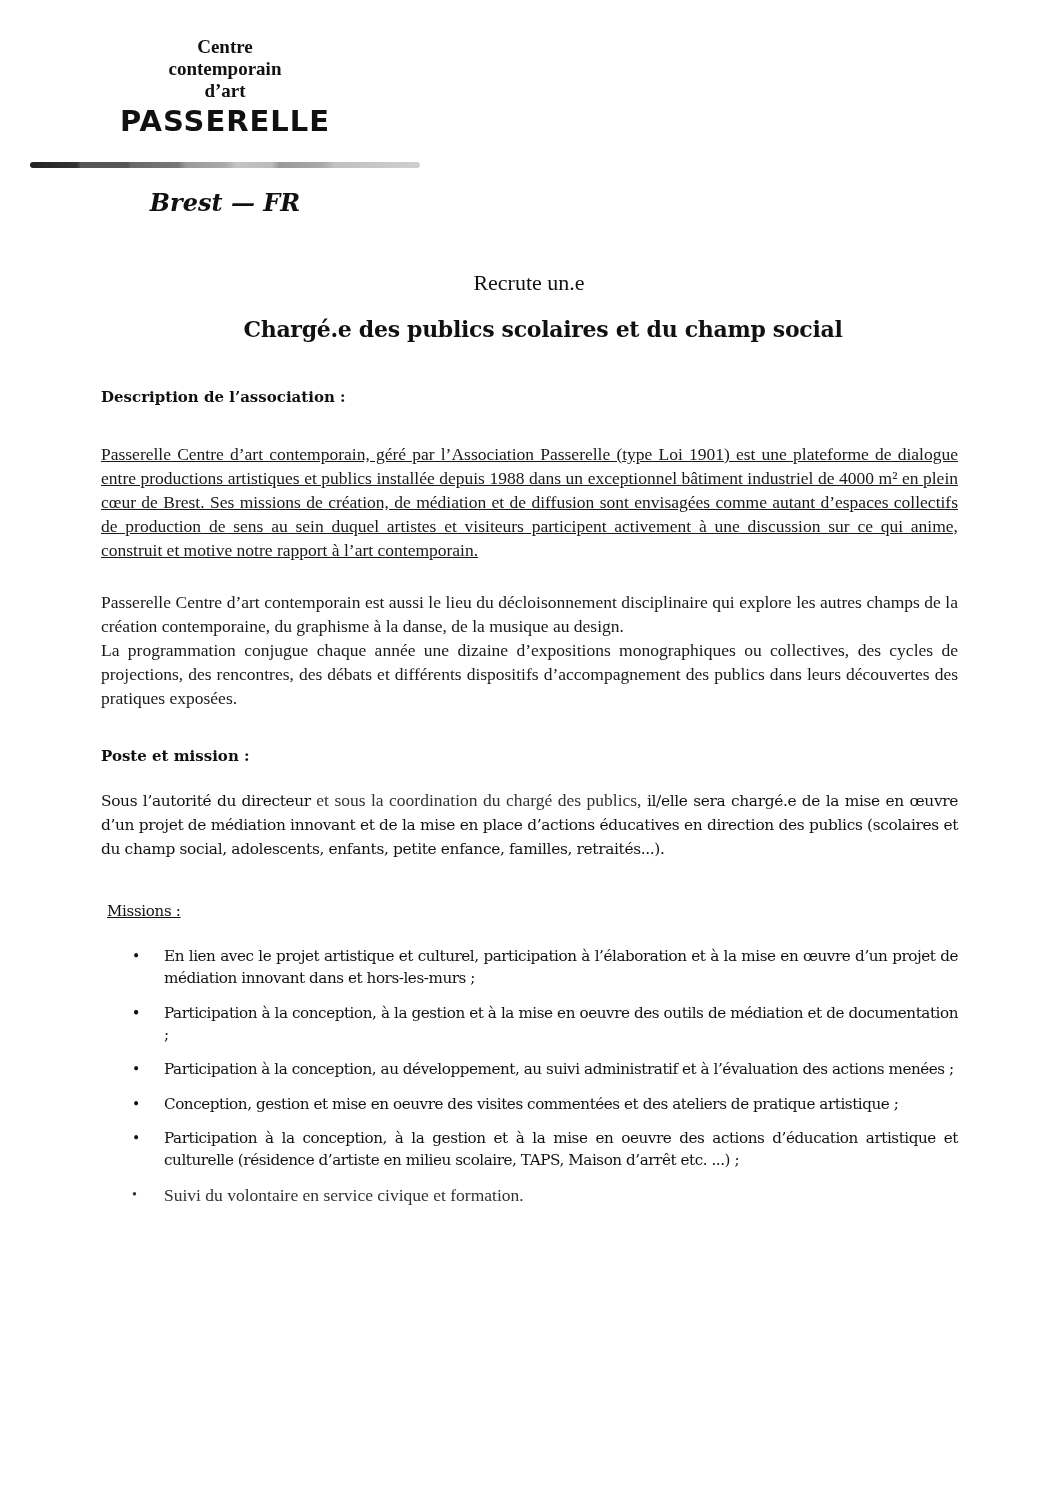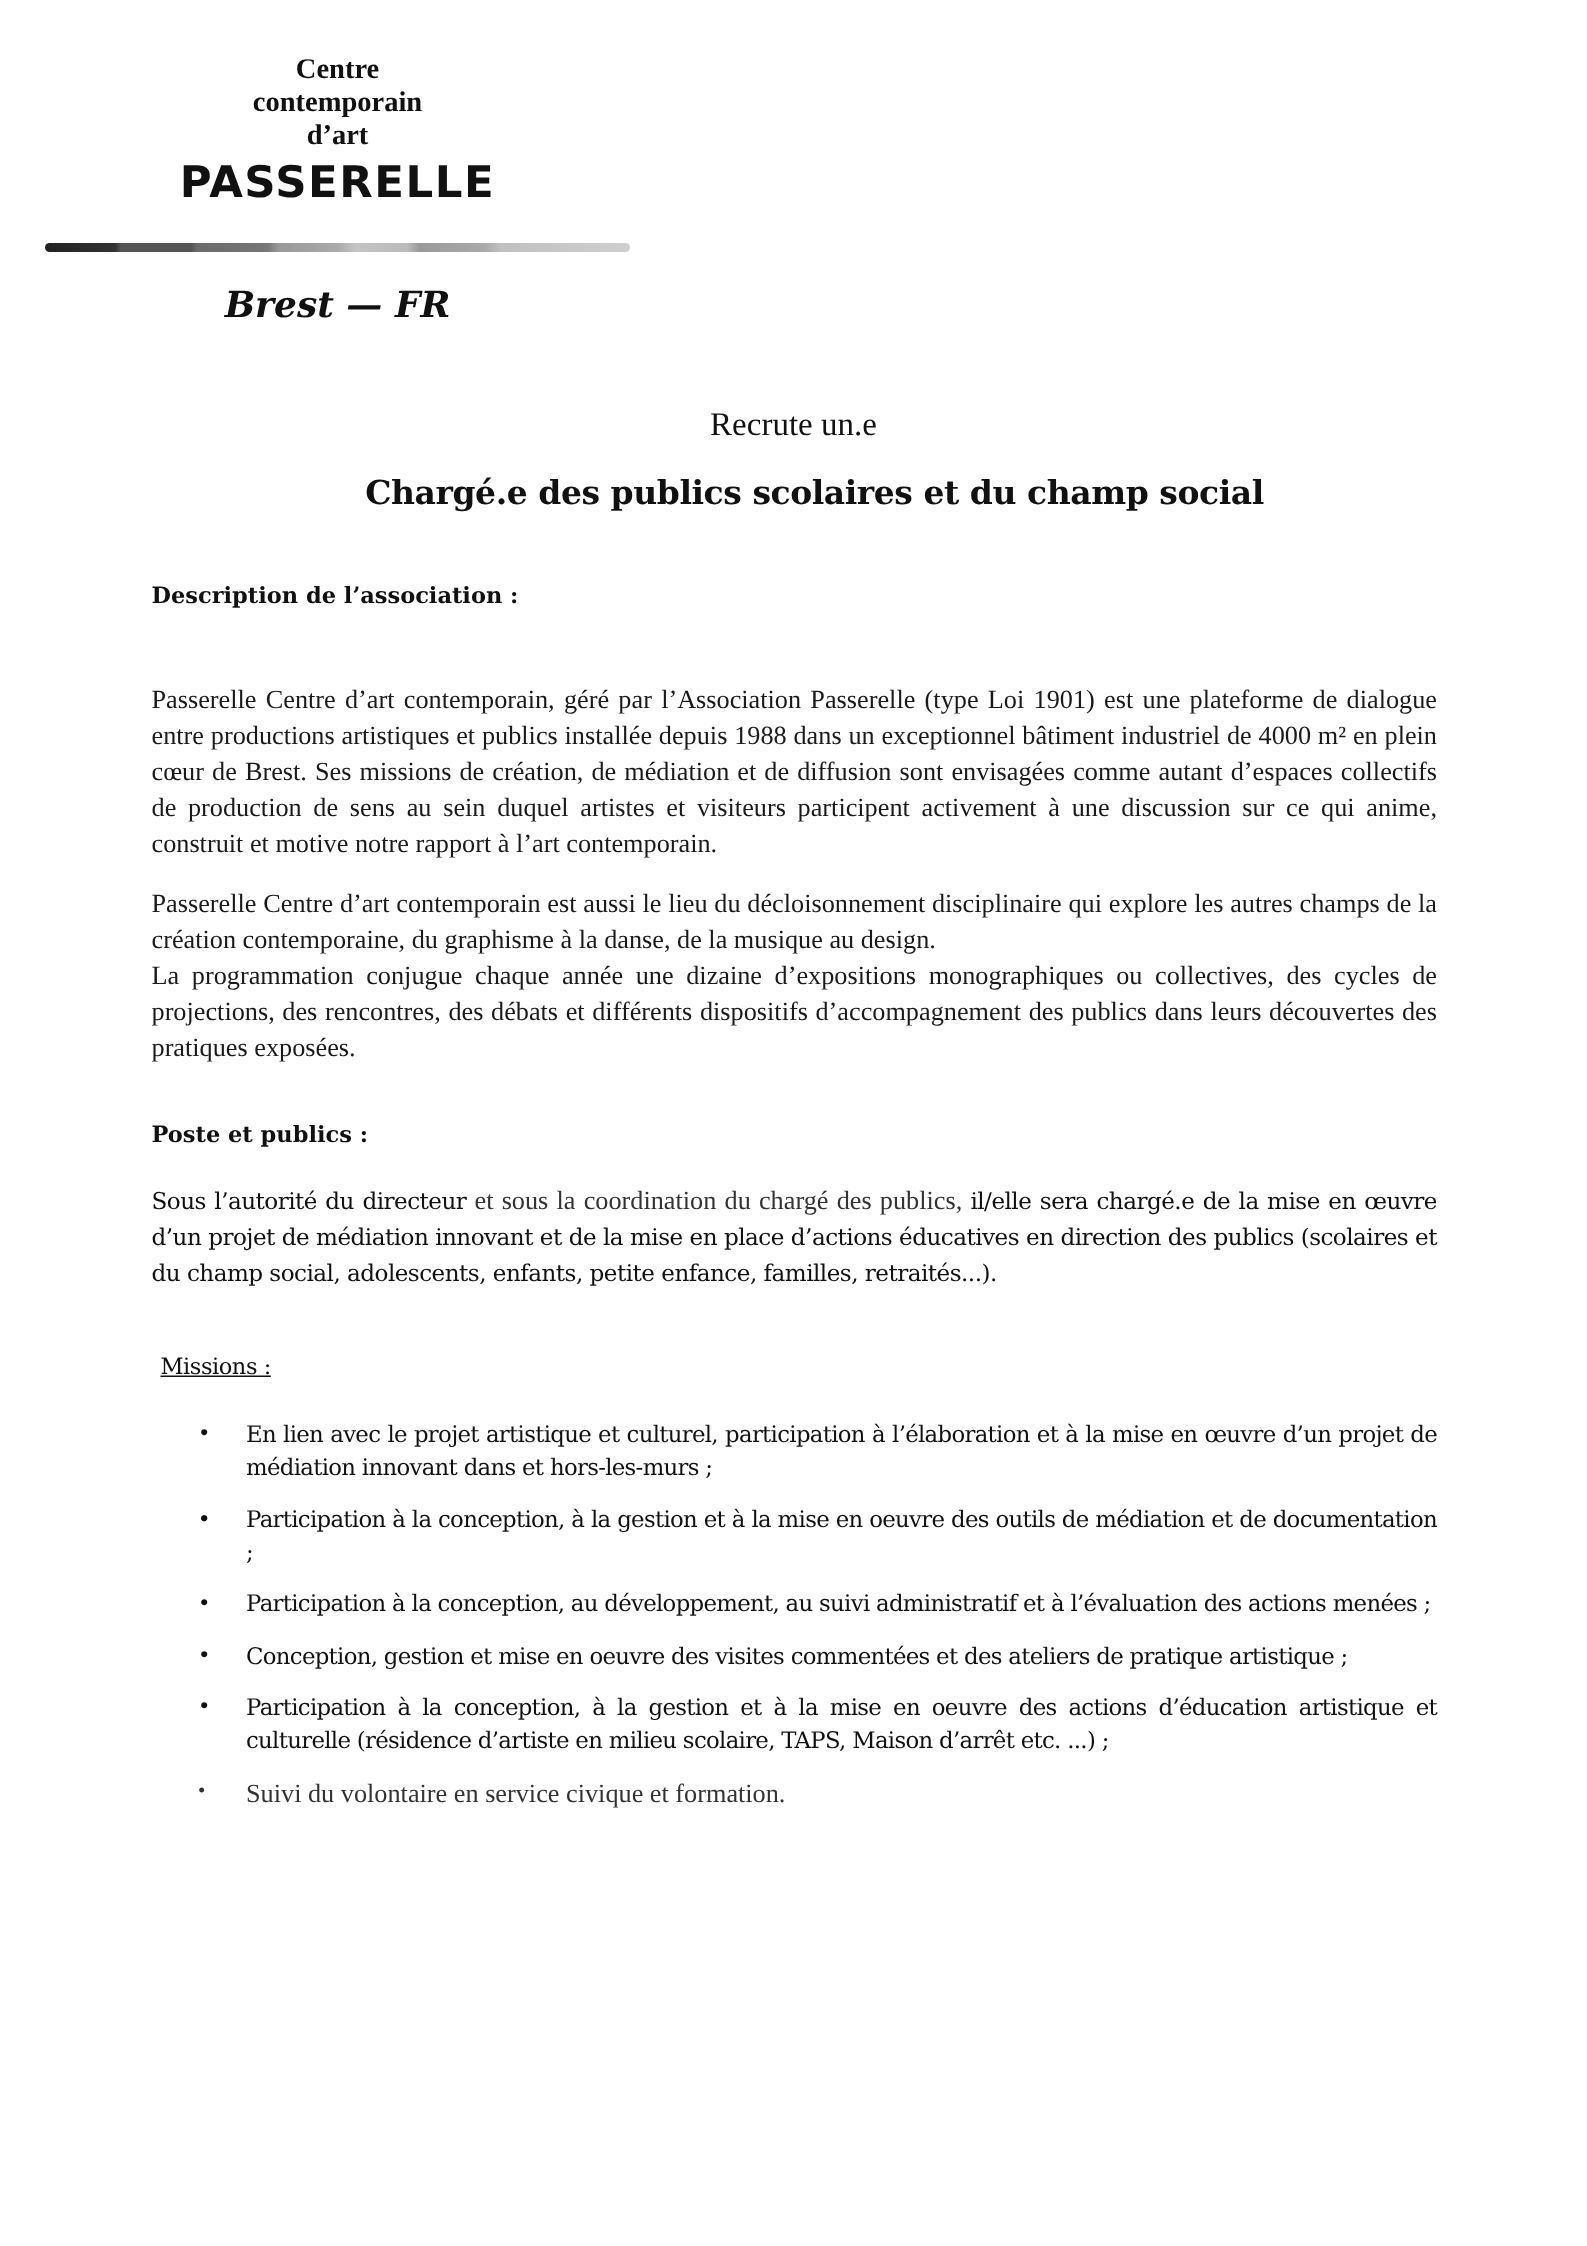--- a/index.html
+++ b/index.html
@@ -46,7 +46,7 @@
 <div class="job-title">Chargé.e des publics scolaires et du champ social</div>
 
 <div class="h-section" style="top:388px;">Description de l’association :</div>
-<div class="para" style="top:454px;">
+<div class="para" style="top:442px;text-decoration:underline;">
   <p>Passerelle Centre d’art contemporain, géré par l’Association Passerelle (type Loi 1901) est une plateforme de dialogue entre productions artistiques et publics installée depuis 1988 dans un exceptionnel bâtiment industriel de 4000 m² en plein cœur de Brest. Ses missions de création, de médiation et de diffusion sont envisagées comme autant d’espaces collectifs de production de sens au sein duquel artistes et visiteurs participent activement à une discussion sur ce qui anime, construit et motive notre rapport à l’art contemporain.</p>
 </div>
 <div class="para" style="top:590px;">

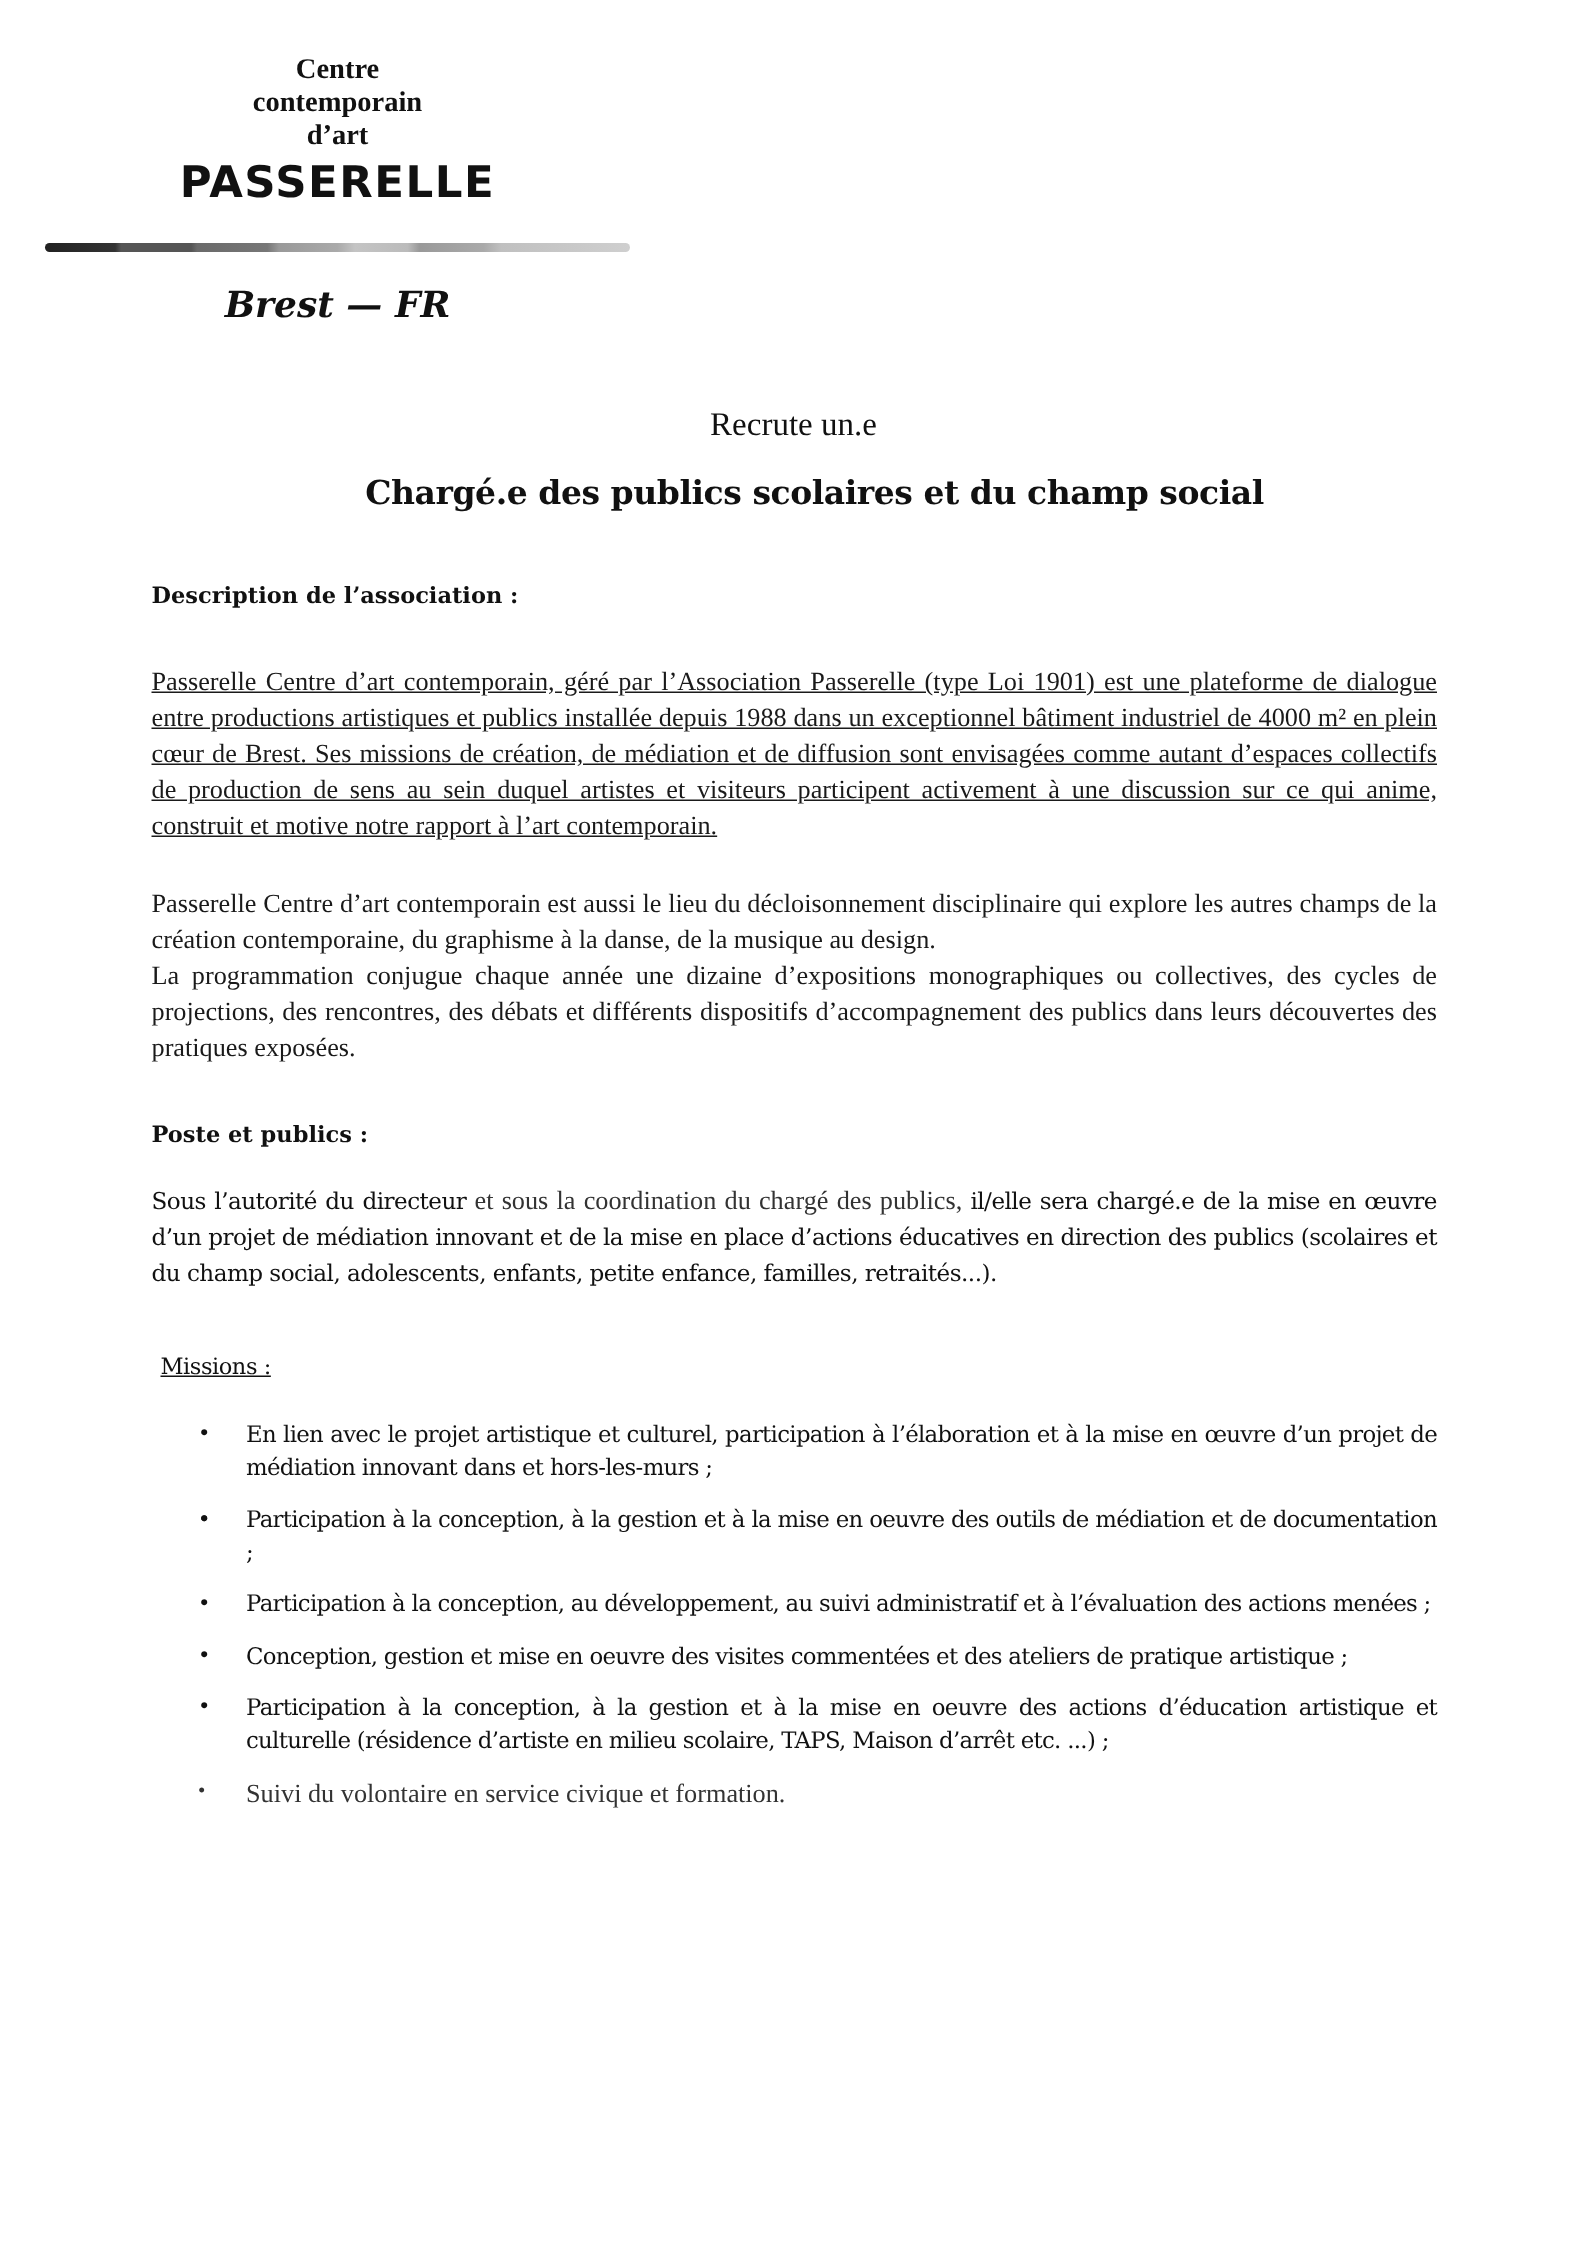--- a/index.html
+++ b/index.html
@@ -54,7 +54,7 @@
   <p>La programmation conjugue chaque année une dizaine d’expositions monographiques ou collectives, des cycles de projections, des rencontres, des débats et différents dispositifs d’accompagnement des publics dans leurs découvertes des pratiques exposées.</p>
 </div>
 
-<div class="h-section" style="top:747px;">Poste et publics :</div>
+<div class="h-section" style="top:747px;">Poste et mission :</div>
 <div class="mission-para" style="top:788px;">
   <span>Sous l’autorité du directeur</span><span class="soft"> et sous la coordination du chargé des publics, </span><span>il/elle sera chargé.e de la mise en œuvre d’un projet de médiation innovant et de la mise en place d’actions éducatives en direction des publics (scolaires et du champ social, adolescents, enfants, petite enfance, familles, retraités...).</span>
 </div>

